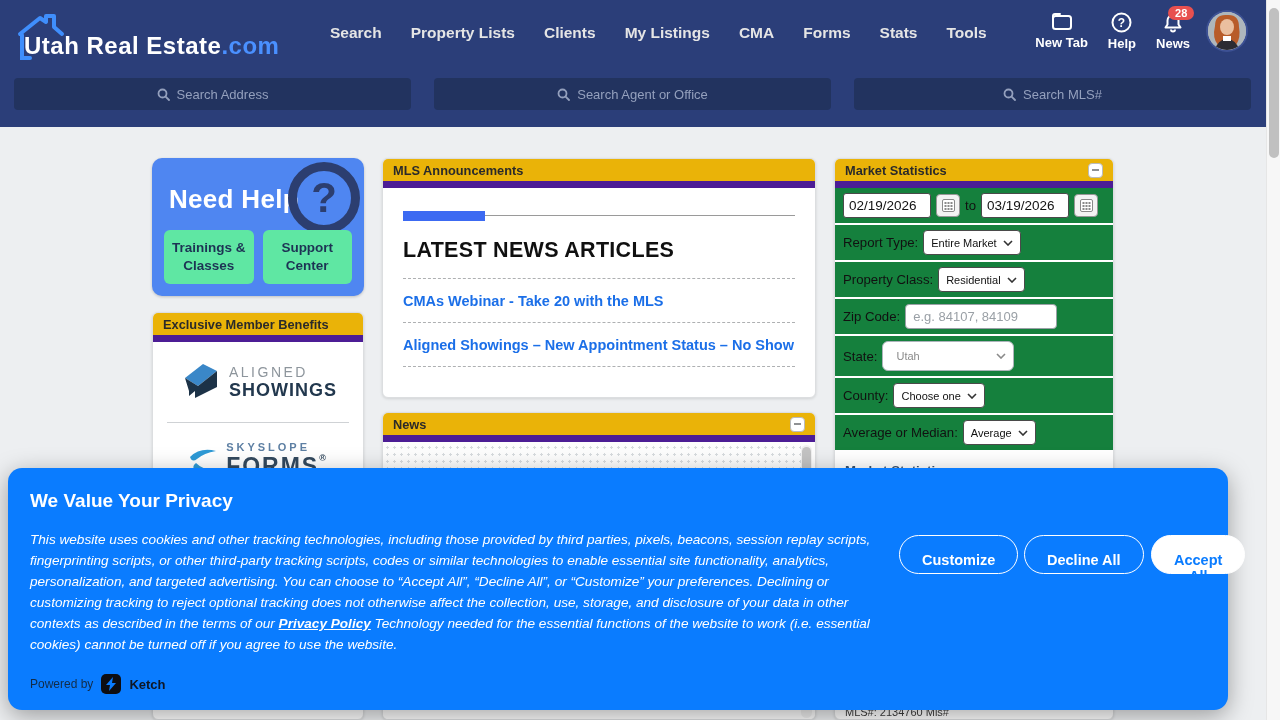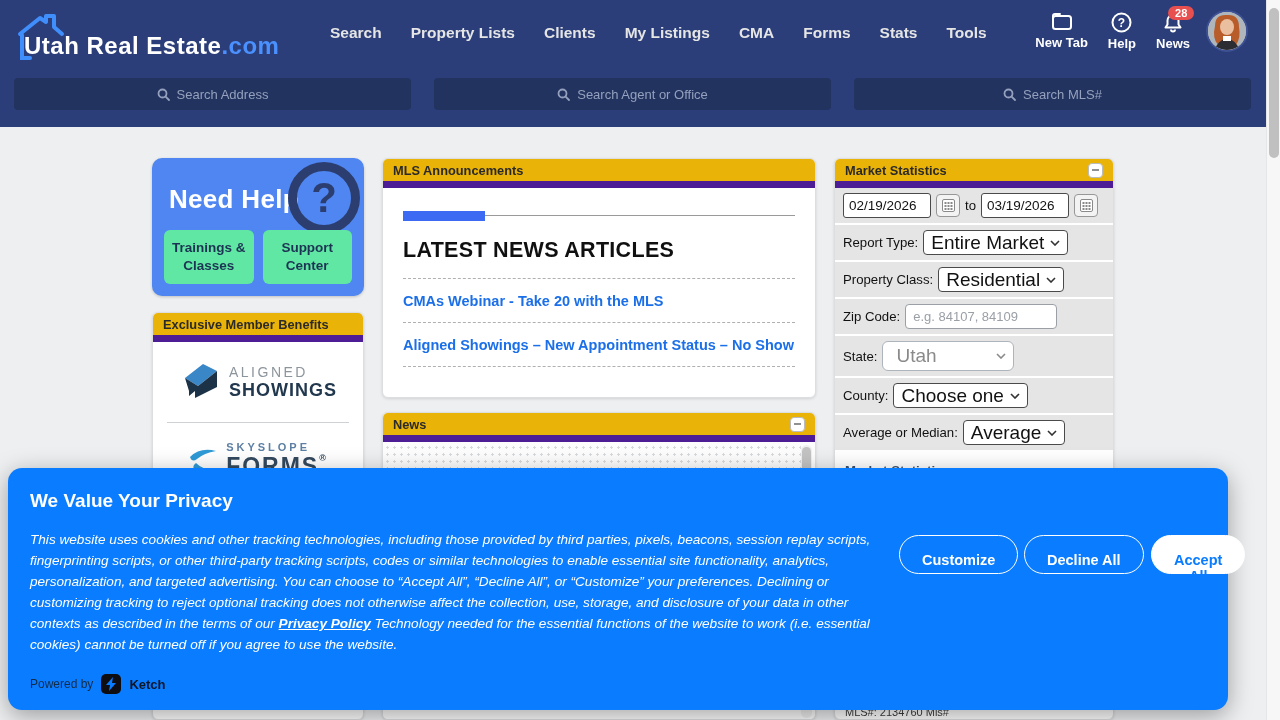--- a/index.html
+++ b/index.html
@@ -67,7 +67,7 @@
 
   
   .ms-card { left:834px; top:158px; width:280px; height:562px; }
-  .ms-filters { background:#e5e5e5; }
+  .ms-filters { background:#15803d; }
   .ms-row { display:flex; align-items:center; gap:5px; padding:5px 8px; border-bottom:2px solid #fff; min-height:33px; font-size:13.2px; color:#111; }
   .date-input { width:88px; height:25px; border:1px solid #4a4a4a; border-radius:3px; font-size:13.5px; padding:0 5px; font-family:"Liberation Sans",sans-serif; color:#111; background:#fff; }
   .cal-btn { width:24px; height:23px; border:1px solid #979797; border-radius:4px; background:#f3f3f3; display:flex; align-items:center; justify-content:center; cursor:pointer; }

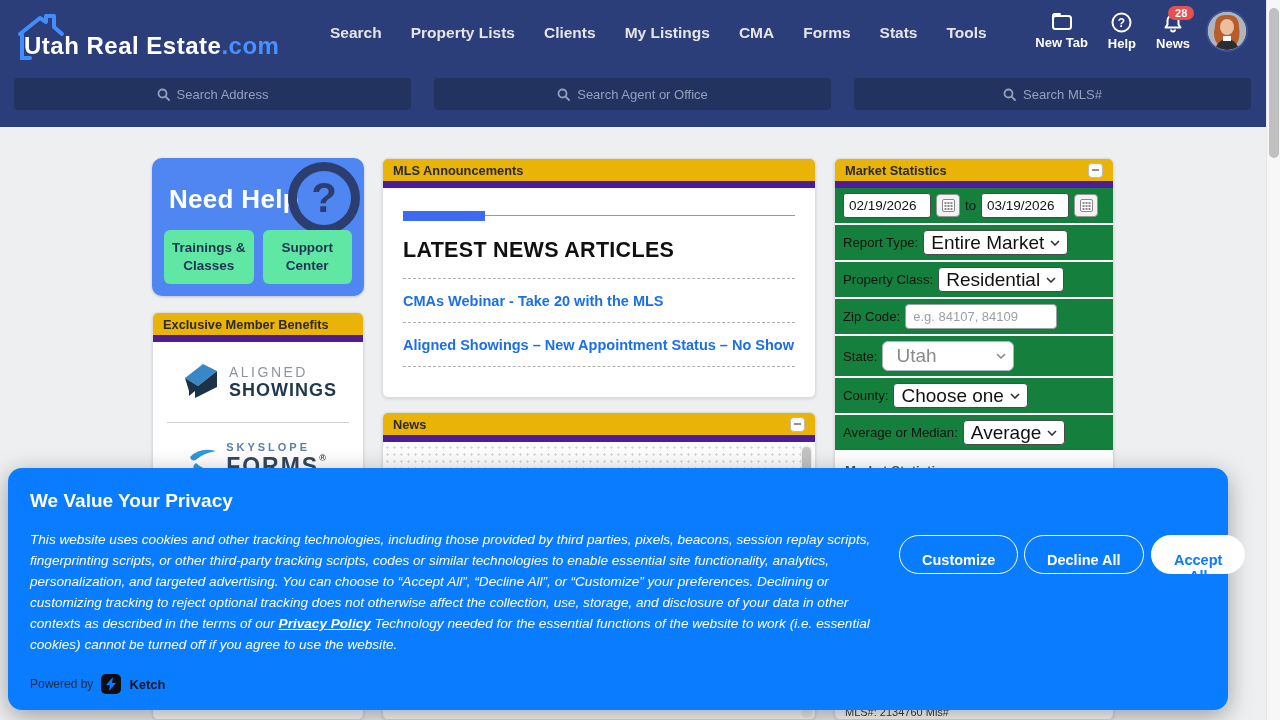--- a/index.html
+++ b/index.html
@@ -71,7 +71,7 @@
   .ms-row { display:flex; align-items:center; gap:5px; padding:5px 8px; border-bottom:2px solid #fff; min-height:33px; font-size:13.2px; color:#111; }
   .date-input { width:88px; height:25px; border:1px solid #4a4a4a; border-radius:3px; font-size:13.5px; padding:0 5px; font-family:"Liberation Sans",sans-serif; color:#111; background:#fff; }
   .cal-btn { width:24px; height:23px; border:1px solid #979797; border-radius:4px; background:#f3f3f3; display:flex; align-items:center; justify-content:center; cursor:pointer; }
-  .fake-select { display:inline-flex; align-items:center; gap:6px; background:#fff; border:1px solid #4a4a4a; border-radius:4px; height:25px; padding:0 7px; font-size:19px; color:#111; cursor:pointer; white-space:nowrap; }
+  .fake-select { display:inline-flex; align-items:center; gap:6px; background:#fff; border:1px solid #4a4a4a; border-radius:4px; height:25px; padding:0 7px; font-size:11px; color:#111; cursor:pointer; white-space:nowrap; }
   .fake-select.gray { color:#8a8a8a; border-color:#adb4bb; border-radius:6px; width:132px; justify-content:space-between; height:30px; }
   .zip-input { width:152px; height:25px; border:1px solid #9aa0a6; border-radius:4px; font-size:13px; padding:0 7px; font-family:"Liberation Sans",sans-serif; background:#fff; }
   .zip-input::placeholder { color:#9aa0a6; }

